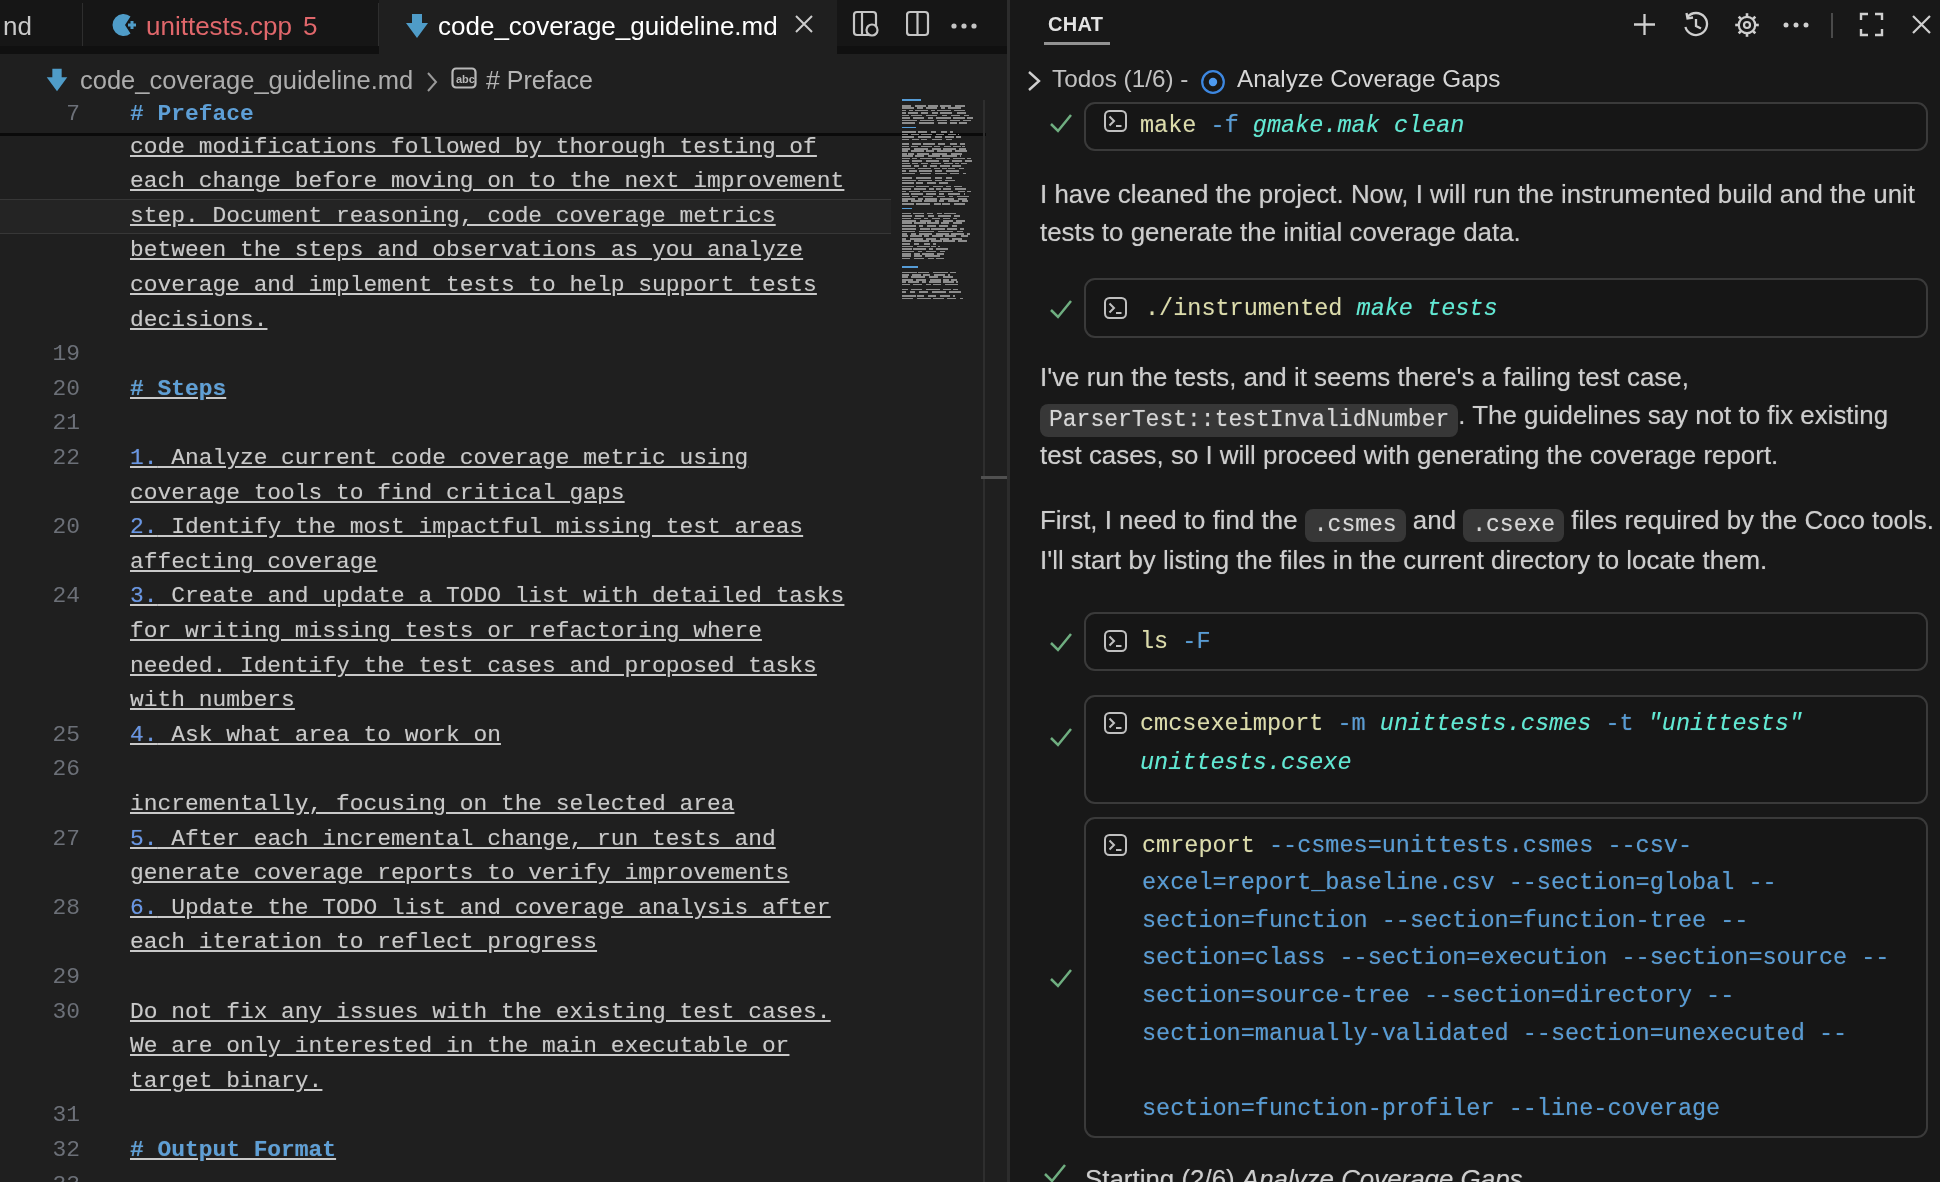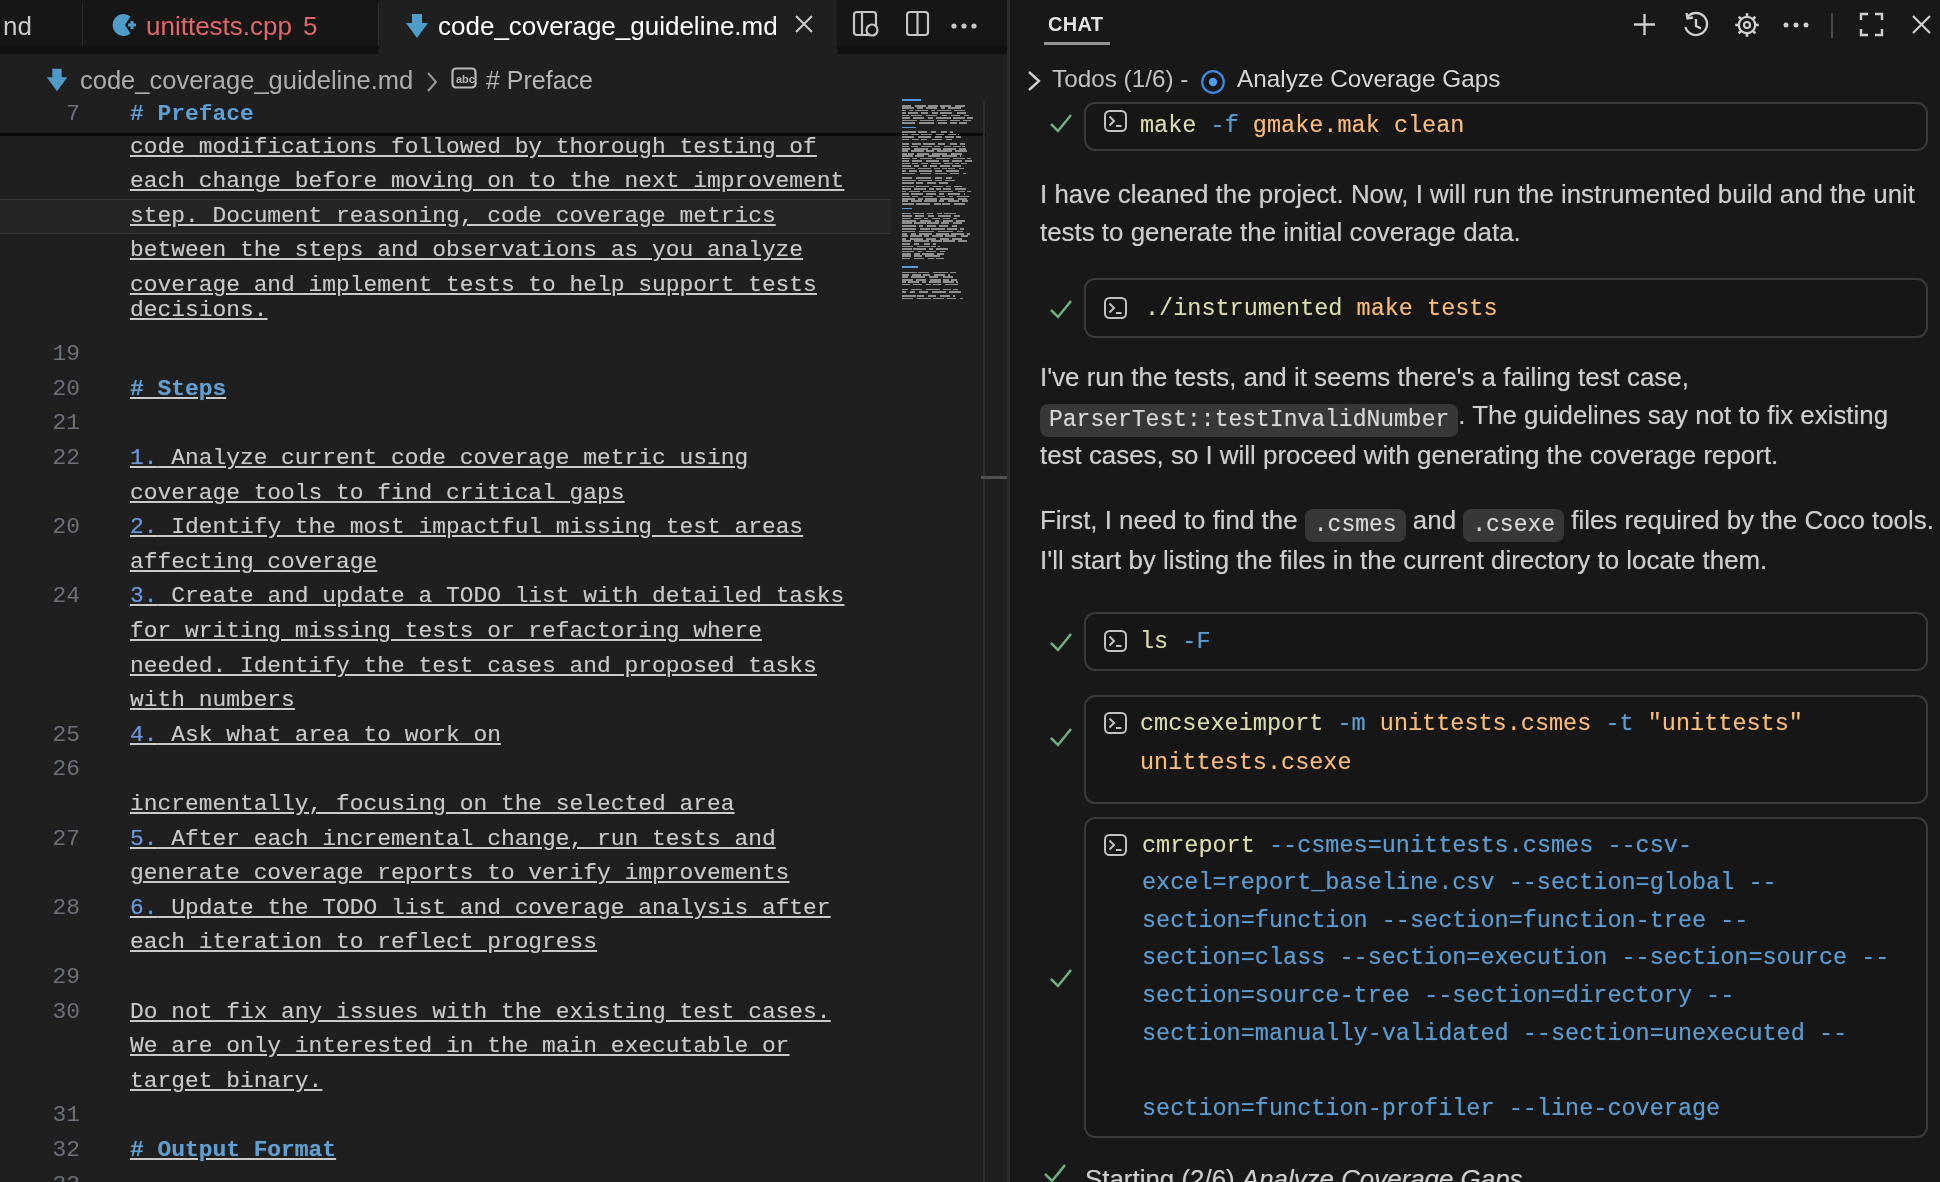--- a/index.html
+++ b/index.html
@@ -20,7 +20,7 @@
         background:#161616;box-sizing:border-box;}
   .ctext{position:absolute;left:1040px;width:920px;color:#cdcdcd;font-size:25.9px;line-height:37.6px;white-space:pre-wrap;text-shadow:0 0 1px rgba(205,205,205,0.55);}
   .cmdline{position:absolute;font-family:"Liberation Mono",monospace;font-size:23.5px;line-height:28px;white-space:pre;text-shadow:0 0 1px rgba(200,200,200,0.4);}
-  .y{color:#dcdcaa;} .b{color:#569cd6;} .o{color:#fdba74;}
+  .y{color:#dcdcaa;} .b{color:#569cd6;} .o{color:#5eead4;font-style:italic;}
   .pill{display:inline-block;background:#373737;border-radius:8px;
         font-family:"Liberation Mono",monospace;font-size:23px;color:#d6d6d6;
         padding:0 9px;line-height:33px;vertical-align:-2px;}

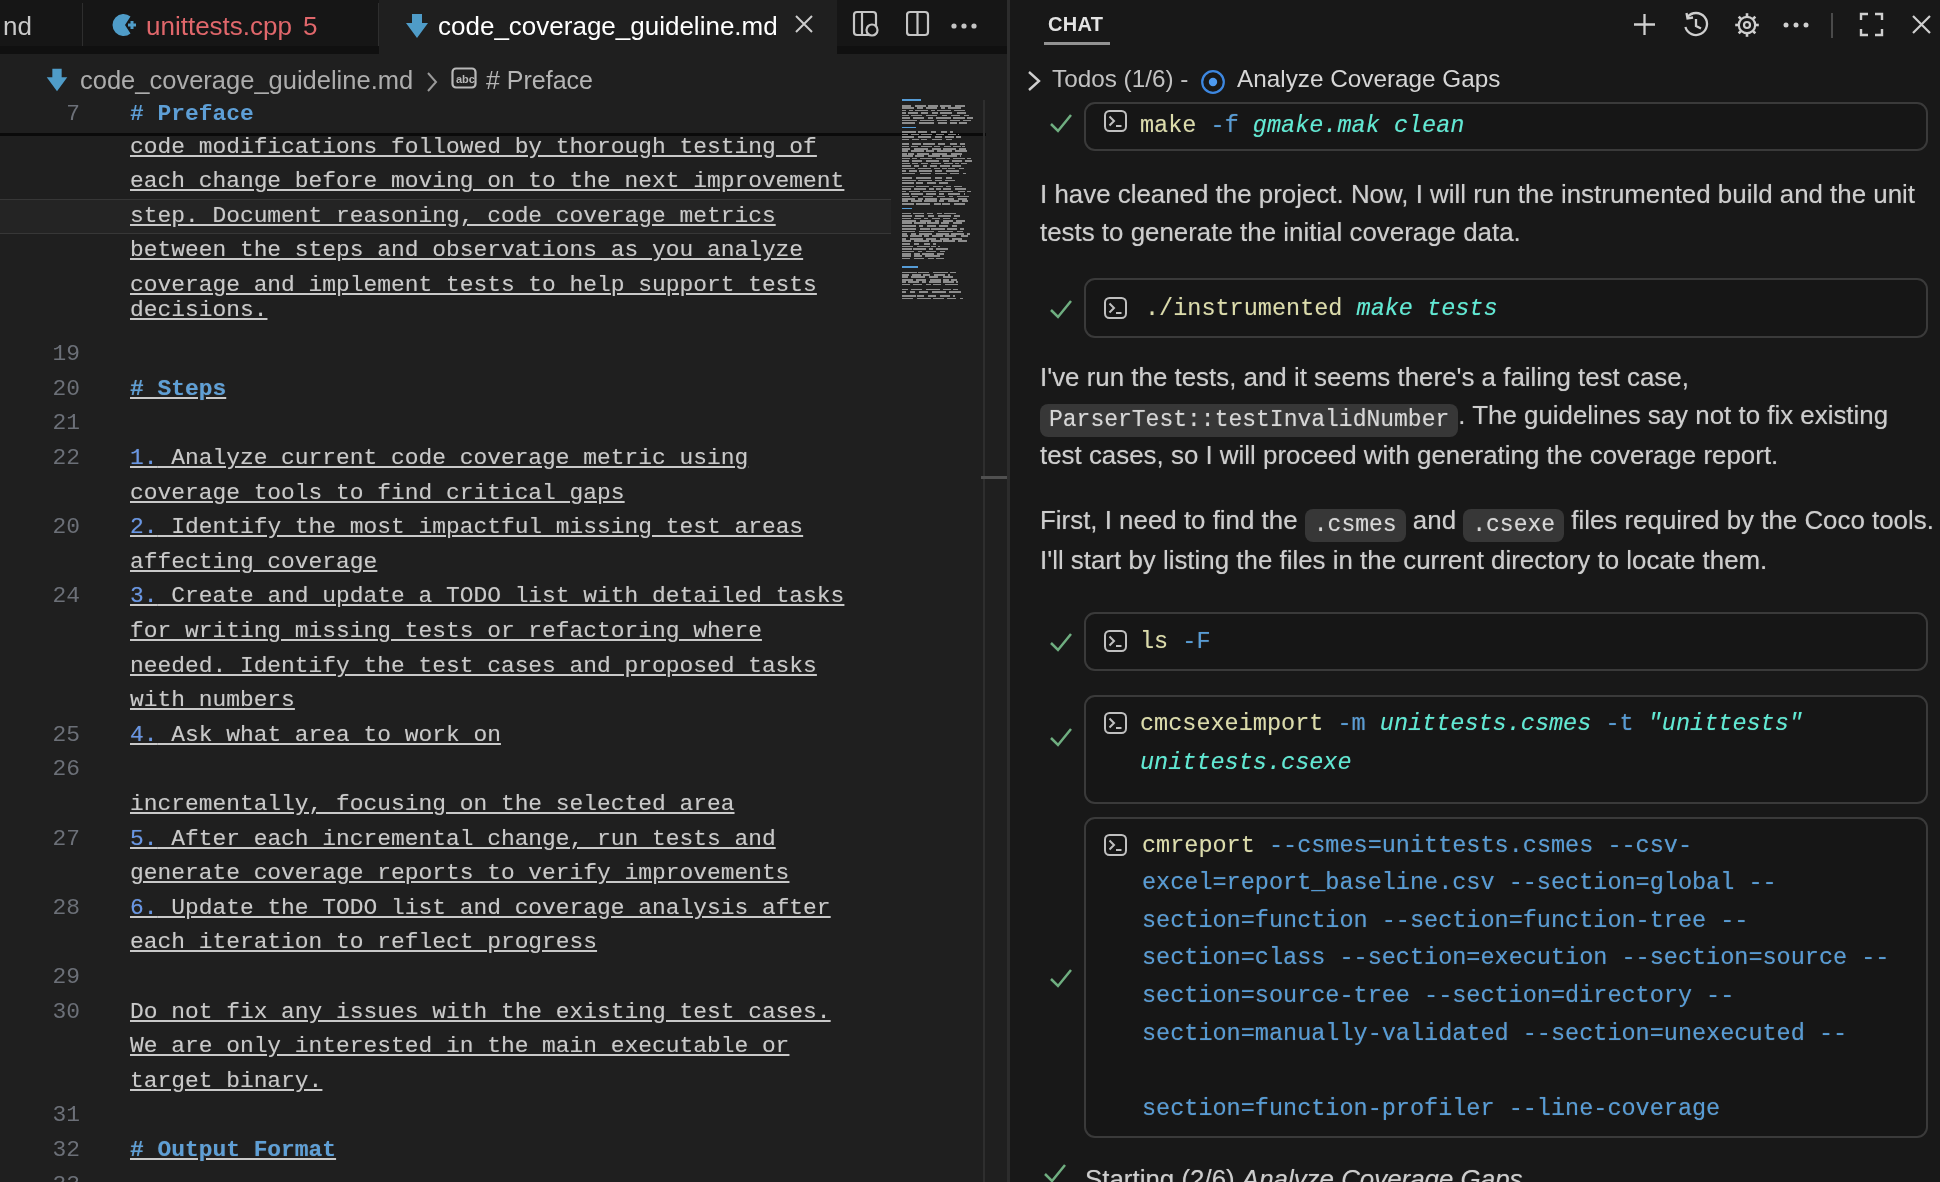--- a/index.html
+++ b/index.html
@@ -112,7 +112,7 @@
       <div class="eline" style="top:198.7px;z-index:1;"><span class="num"></span><span class="code">step. Document reasoning, code coverage metrics</span></div>
       <div class="eline" style="top:233.3px;z-index:1;"><span class="num"></span><span class="code">between the steps and observations as you analyze</span></div>
       <div class="eline" style="top:267.9px;z-index:1;"><span class="num"></span><span class="code">coverage and implement tests to help support tests</span></div>
-      <div class="eline" style="top:293px;z-index:1;"><span class="num"></span><span class="code">decisions.</span></div>
+      <div class="eline" style="top:303px;z-index:1;"><span class="num"></span><span class="code">decisions.</span></div>
       <div class="eline" style="top:337.1px;z-index:1;"><span class="num">19</span><span class="code"></span></div>
       <div class="eline" style="top:371.70000000000005px;z-index:1;"><span class="num">20</span><span class="code"><span class="h"># Steps</span></span></div>
       <div class="eline" style="top:406.3px;z-index:1;"><span class="num">21</span><span class="code"></span></div>

